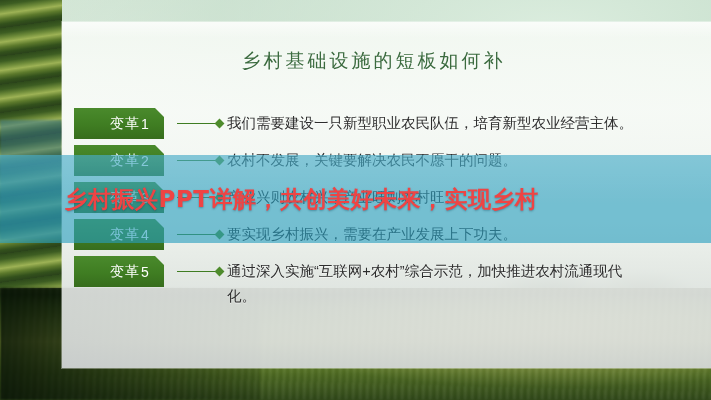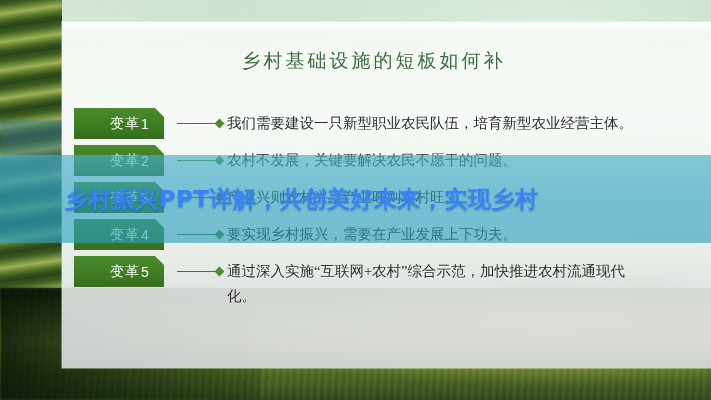--- a/index.html
+++ b/index.html
@@ -128,7 +128,7 @@
   .rowtext{
     flex:1 1 auto;padding-right:36px;
     font-size:14.5px;line-height:25px;color:#2d2d2d;
-    font-family:Liberation Serif, serif;
+    font-family:Liberation Sans, sans-serif;
     margin-top:3px;
     text-shadow:0 1px 0 rgba(255,255,255,.55);
   }

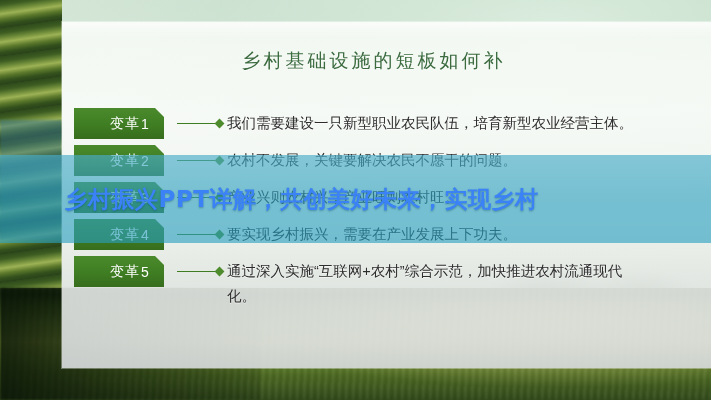--- a/index.html
+++ b/index.html
@@ -145,7 +145,7 @@
   .captext{
     position:absolute;left:0;top:155px;width:603px;height:88px;
     display:flex;flex-direction:column;align-items:center;justify-content:center;
-    color:#3b82f6;
+    color:#ef4444;
     font-family:"DejaVu Sans","Liberation Sans",sans-serif;
     font-weight:bold;font-size:23px;line-height:32px;letter-spacing:.5px;
     text-shadow:0 1px 2px rgba(0,60,80,.35);

